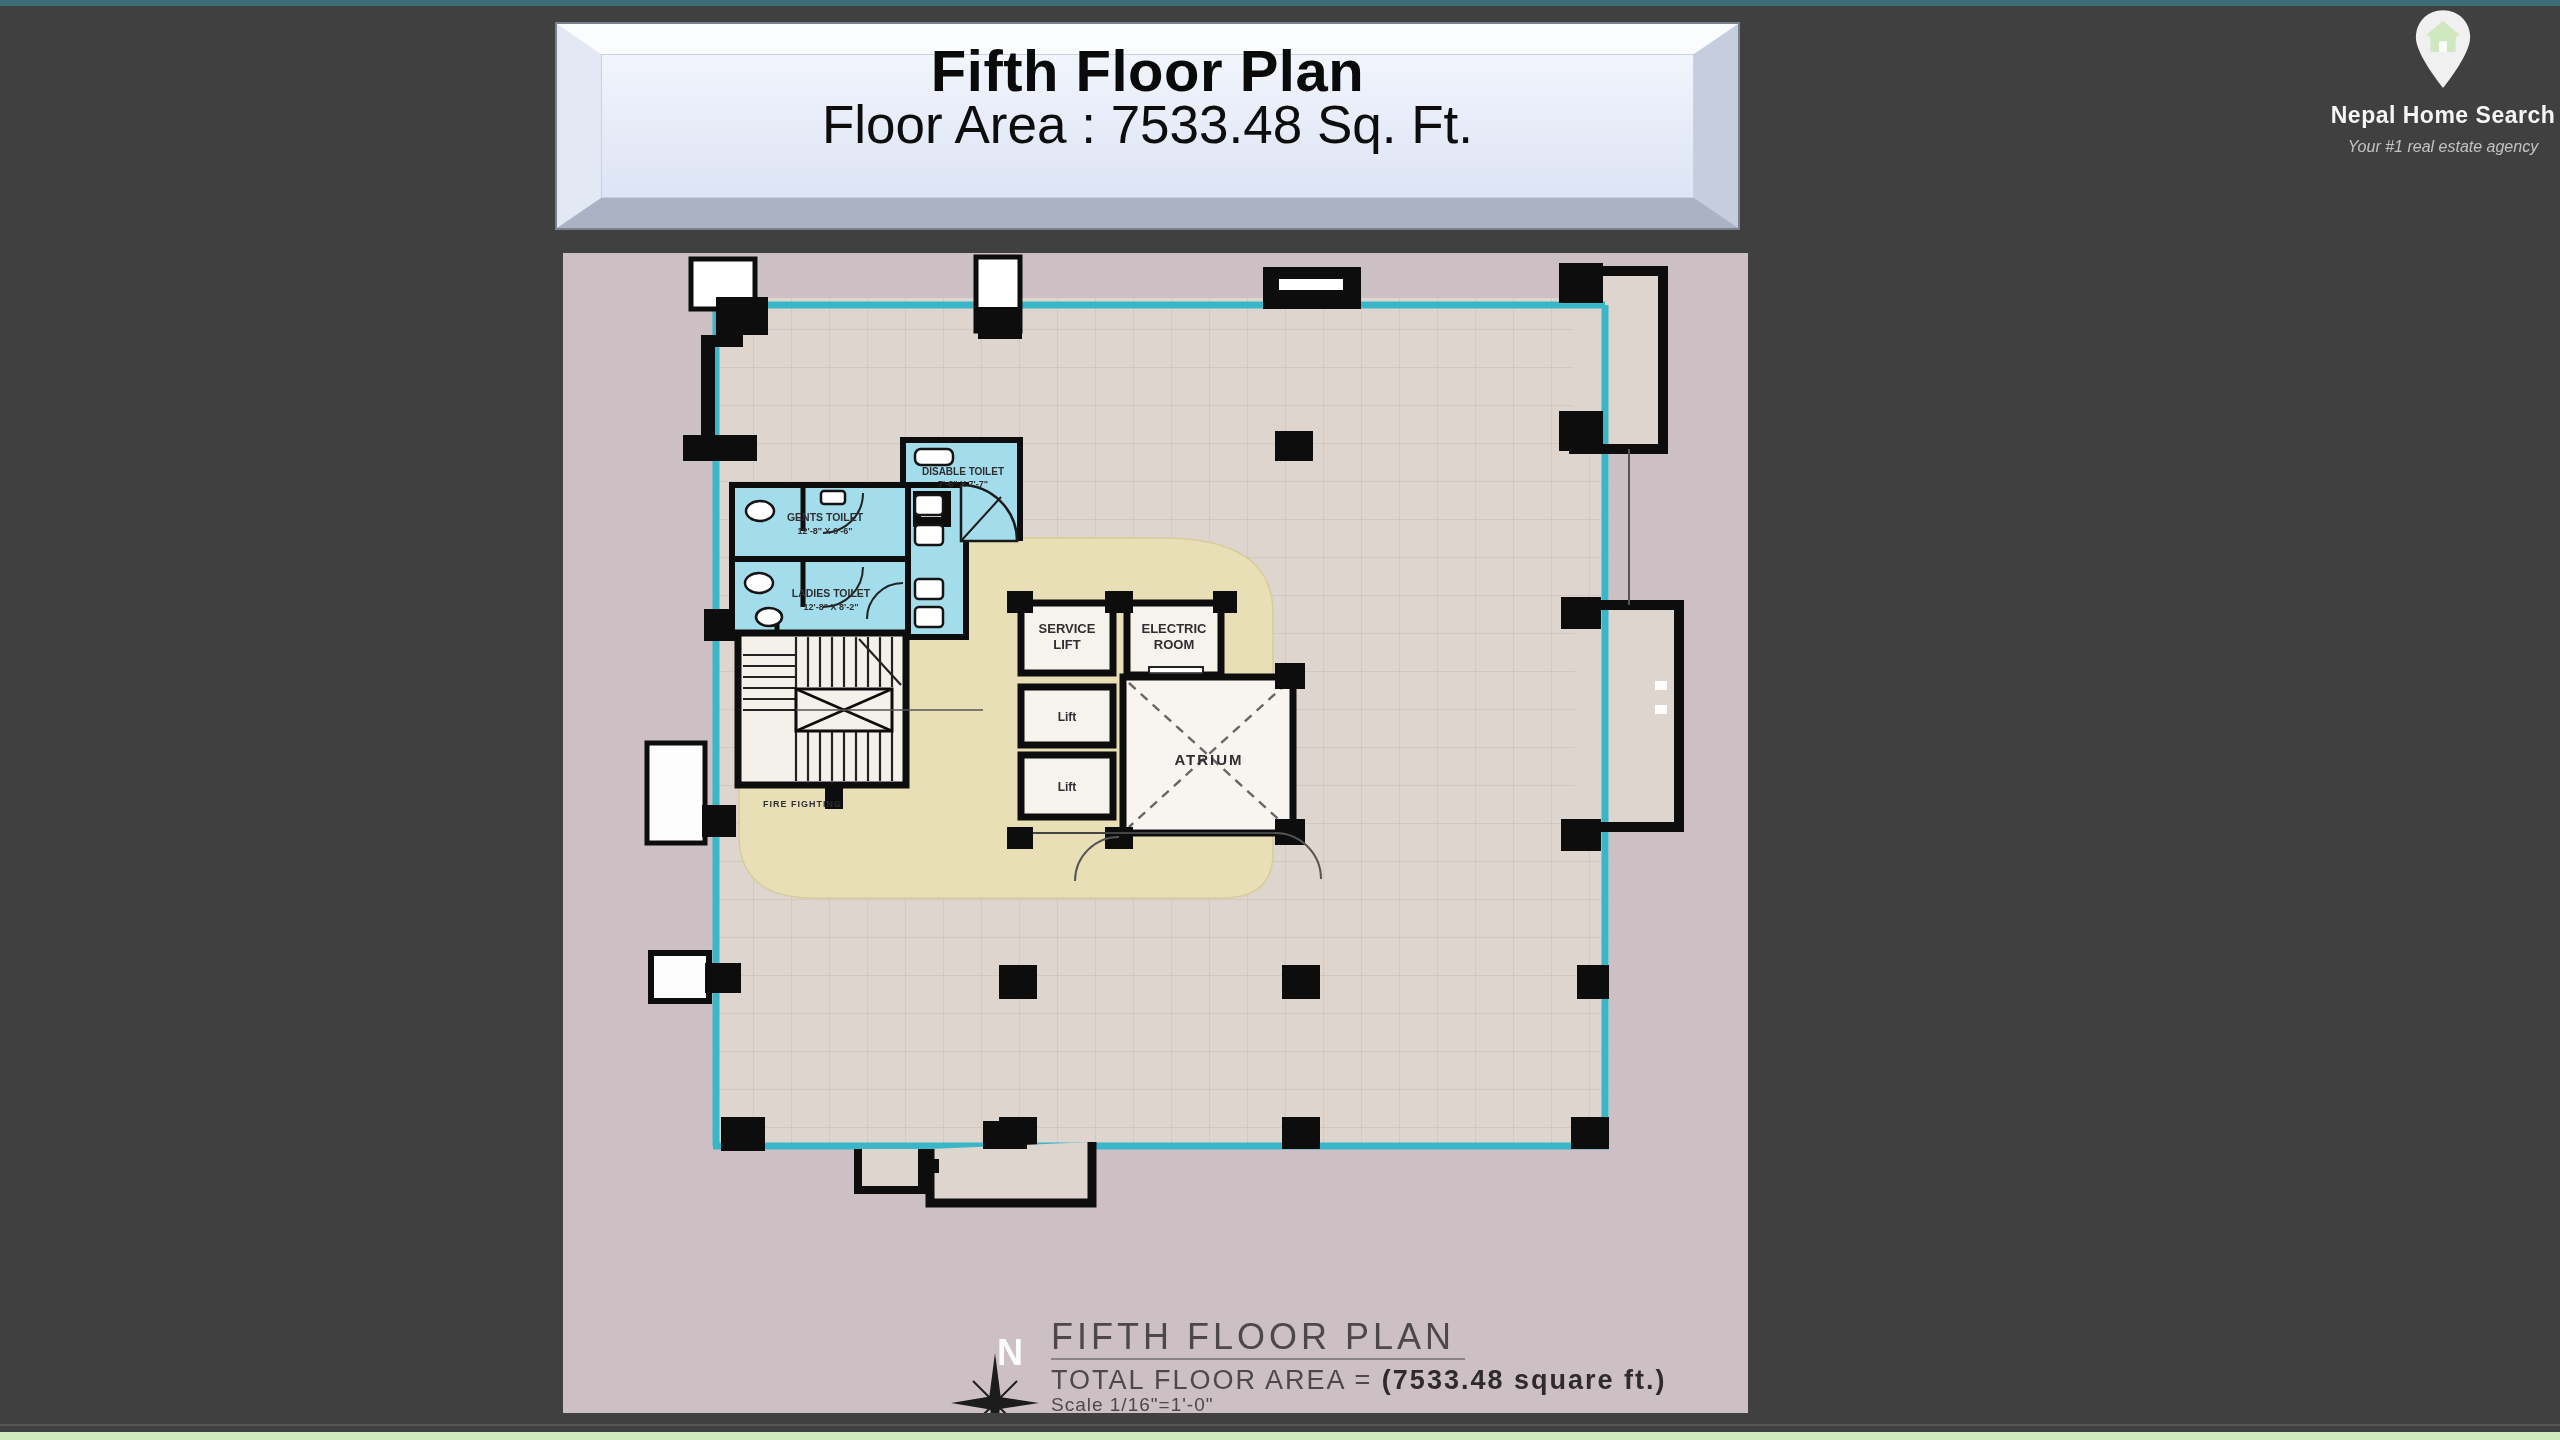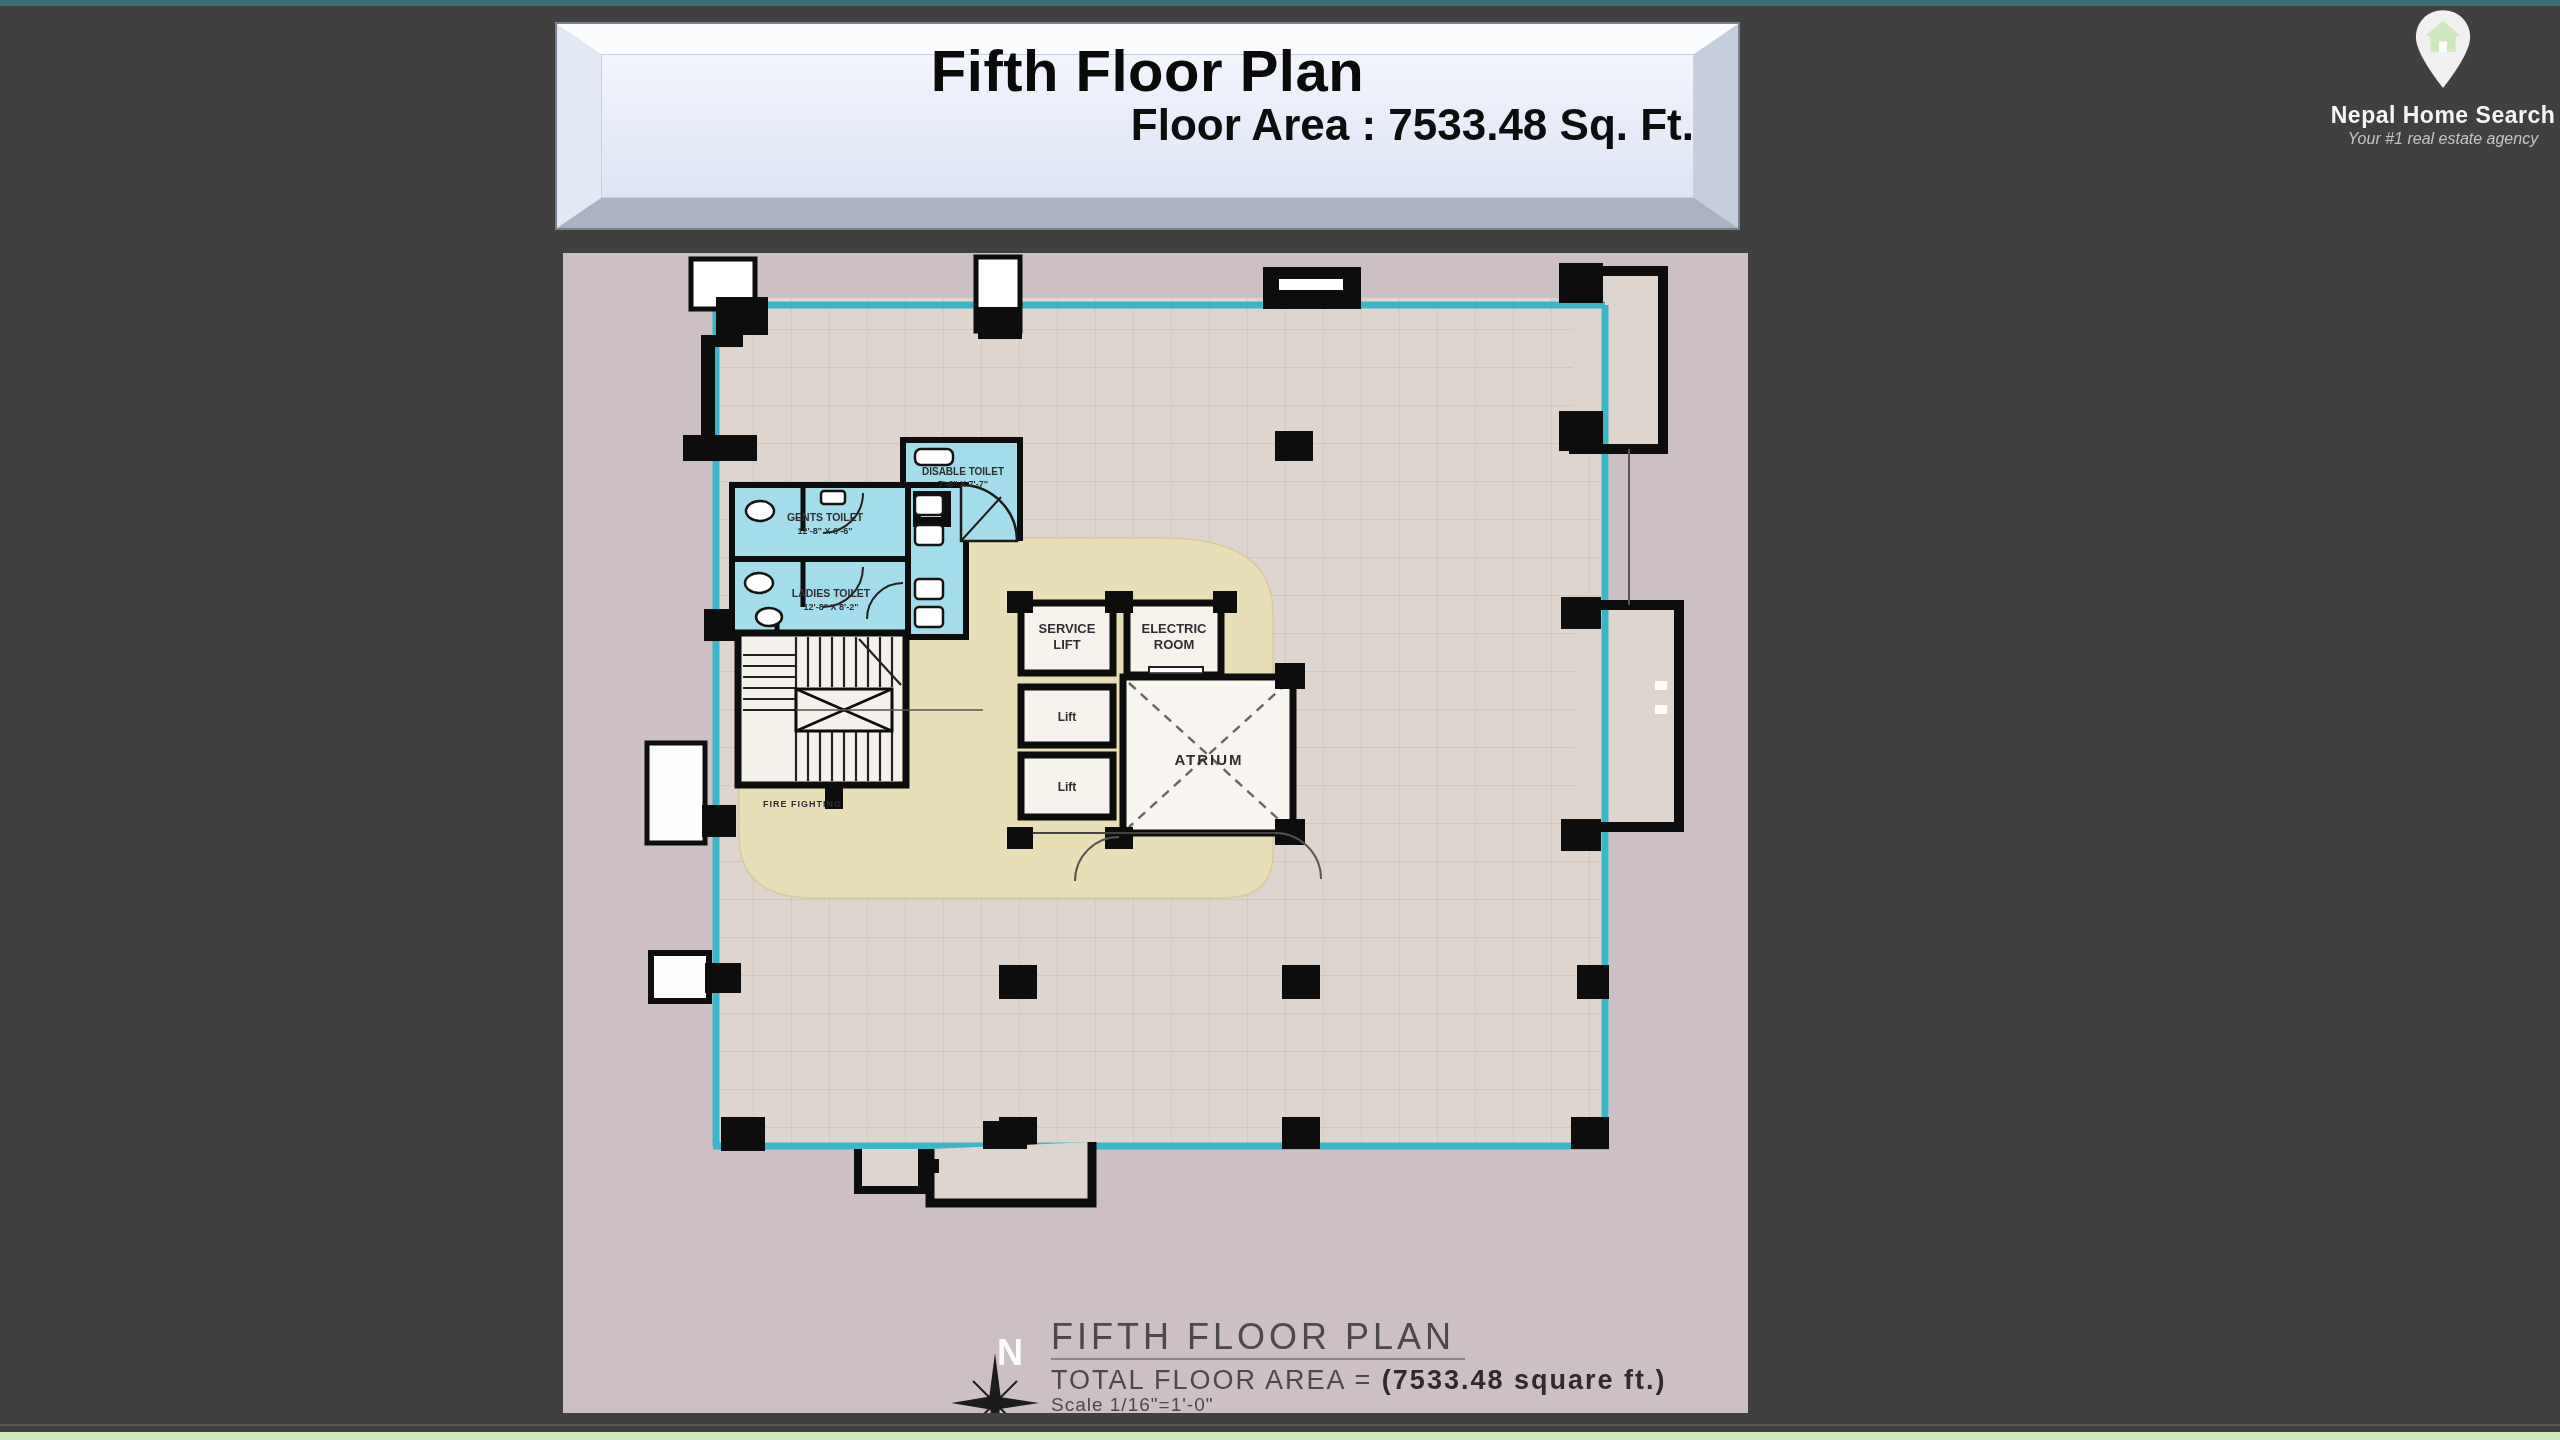--- a/index.html
+++ b/index.html
@@ -24,7 +24,7 @@
   }
   .title-box .inner{position:relative;top:-14px;}
   .tb-title{font-size:58px;font-weight:700;color:#0a0a0a;line-height:62px;letter-spacing:.5px;}
-  .tb-line{font-size:44px;font-weight:700;color:#0d0d0d;line-height:46px;text-align:right;}
+  .tb-line{font-size:53px;font-weight:400;color:#0d0d0d;line-height:46px;}
 
   
   .logo{position:absolute;left:2330px;top:8px;width:226px;text-align:center;color:#fff;}

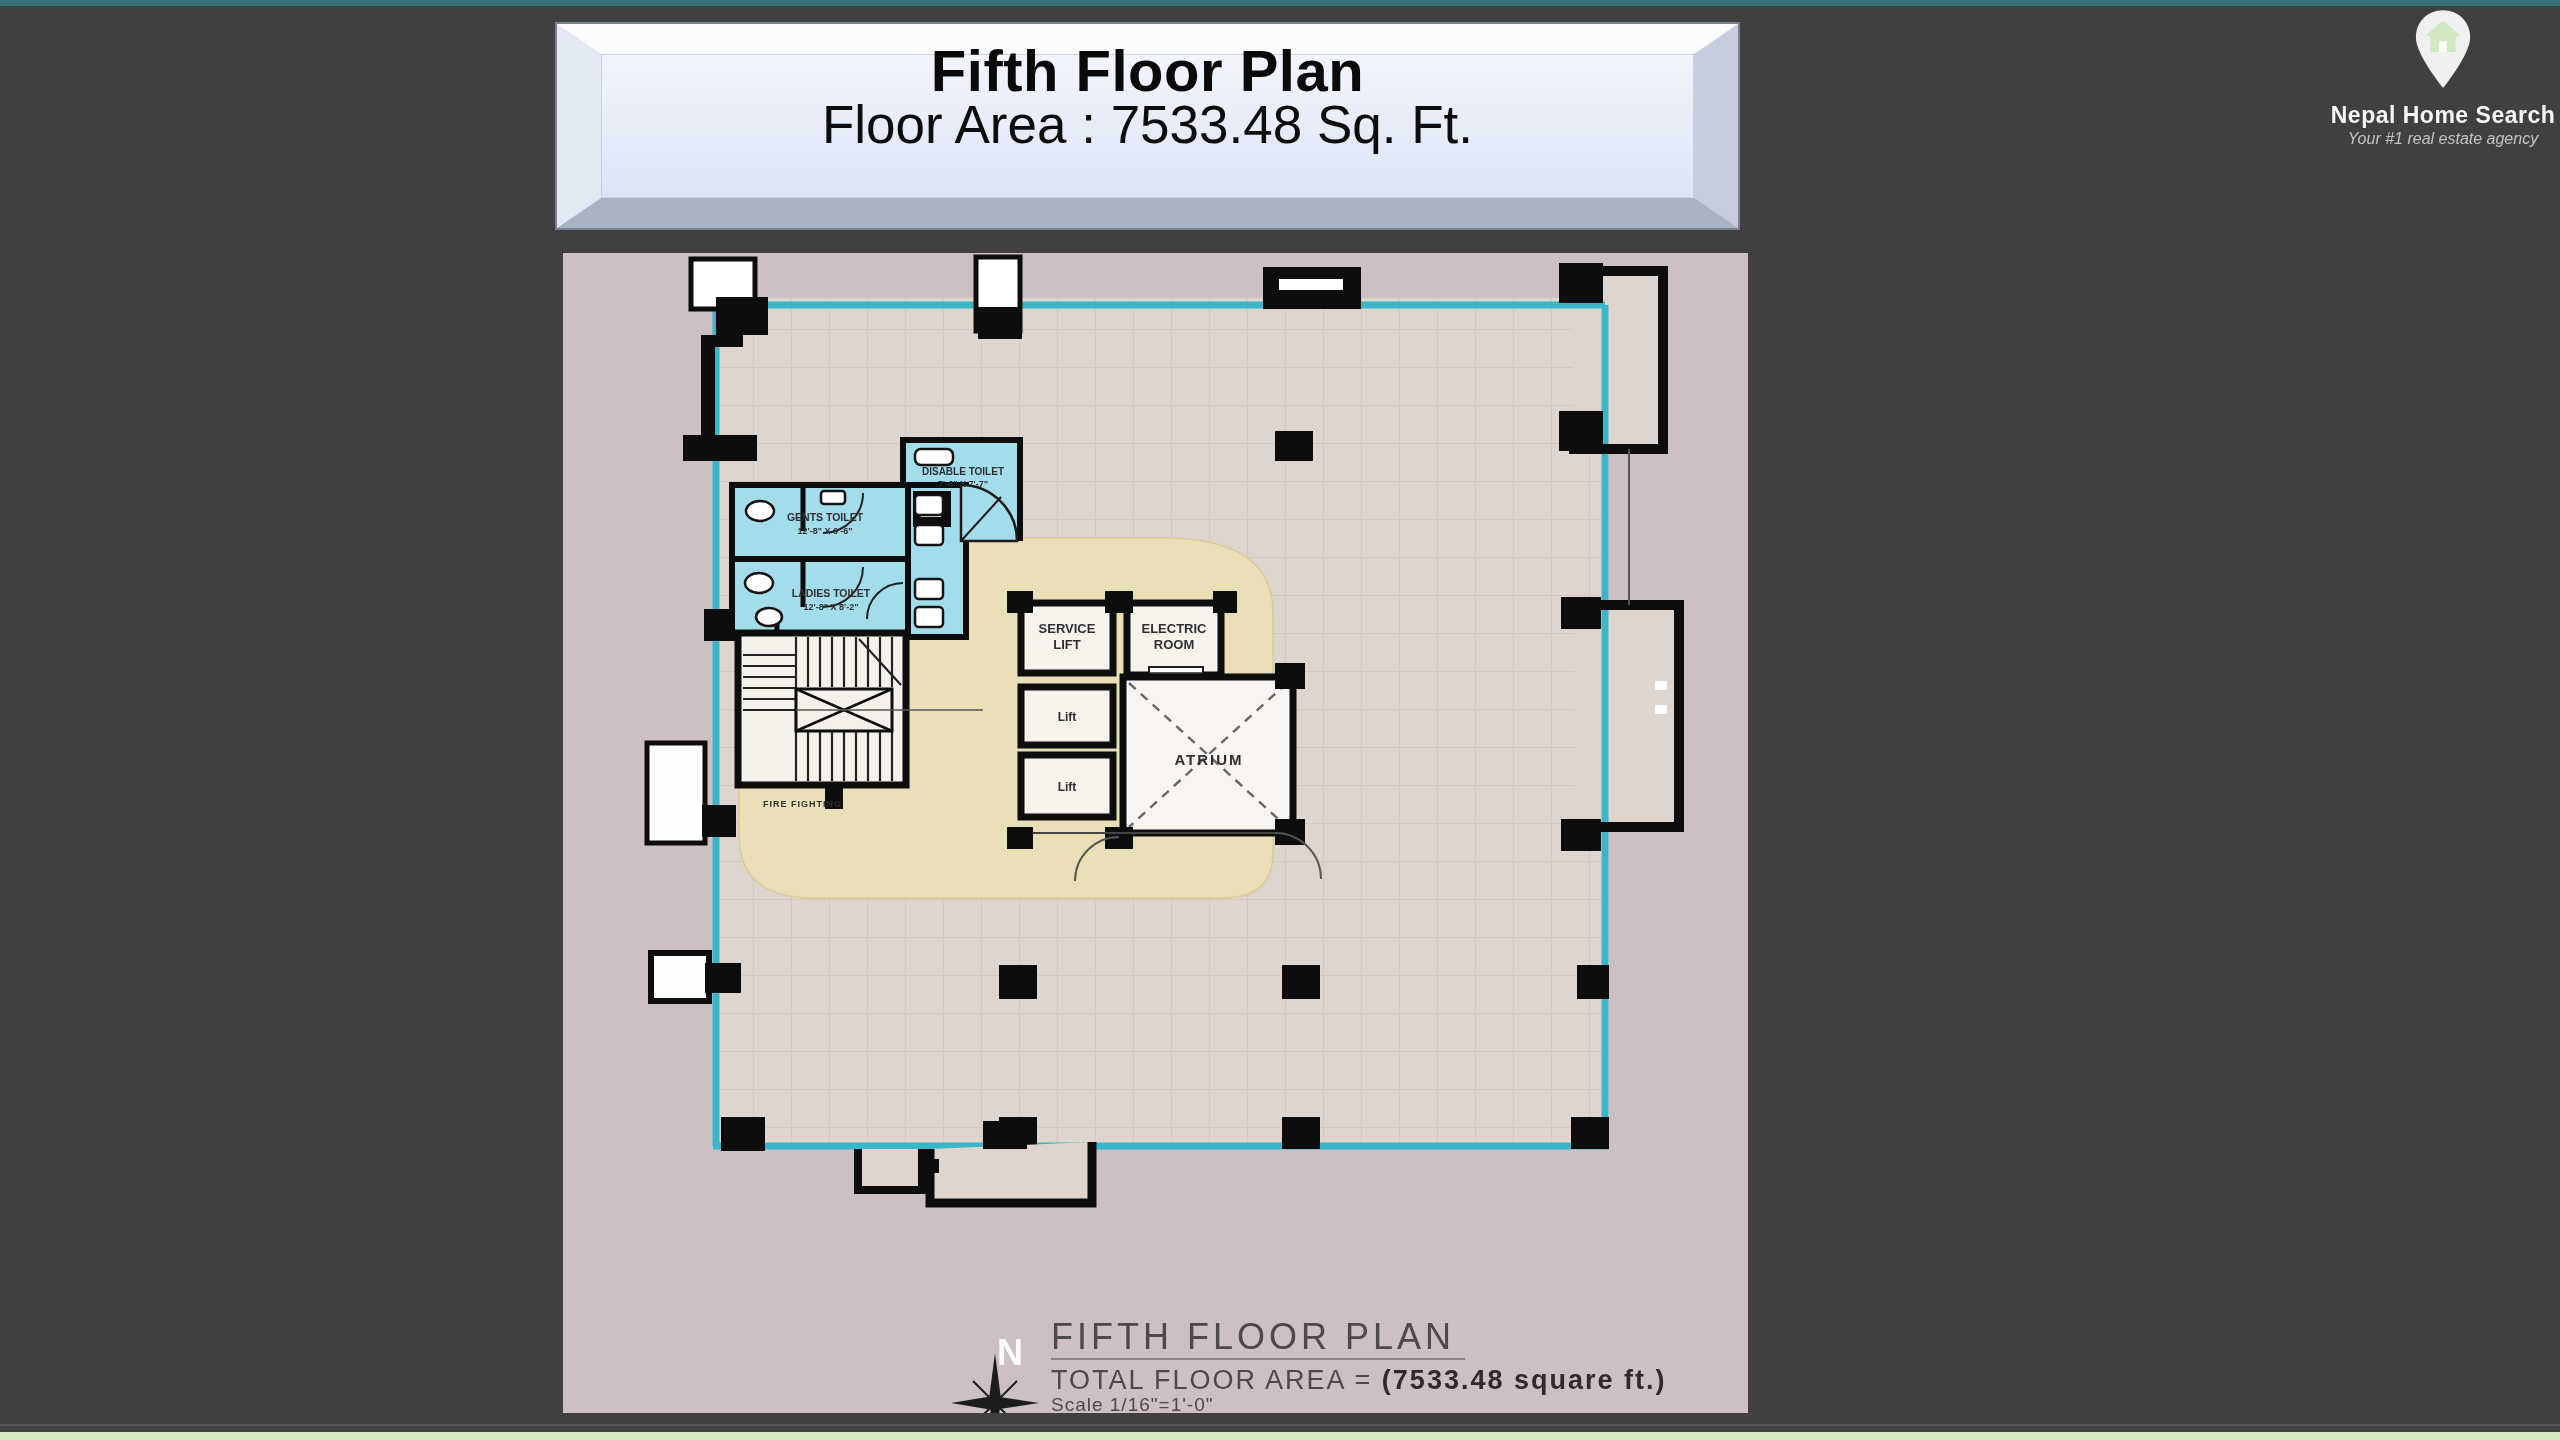--- a/index.html
+++ b/index.html
@@ -30,7 +30,7 @@
   .logo{position:absolute;left:2330px;top:8px;width:226px;text-align:center;color:#fff;}
   .logo .pin{display:block;margin:0 auto;}
   .logo-name{margin-top:12px;font-size:23px;font-weight:700;color:rgba(255,255,255,.95);letter-spacing:.5px;}
-  .logo-tag{margin-top:1px;font-size:16px;font-style:italic;color:rgba(255,255,255,.68);}
+  .logo-tag{margin-top:9px;font-size:16px;font-style:italic;color:rgba(255,255,255,.68);}
 
   
   .plan-wrap{position:absolute;left:563px;top:253px;width:1185px;height:1160px;background:#cdc0c5;}

